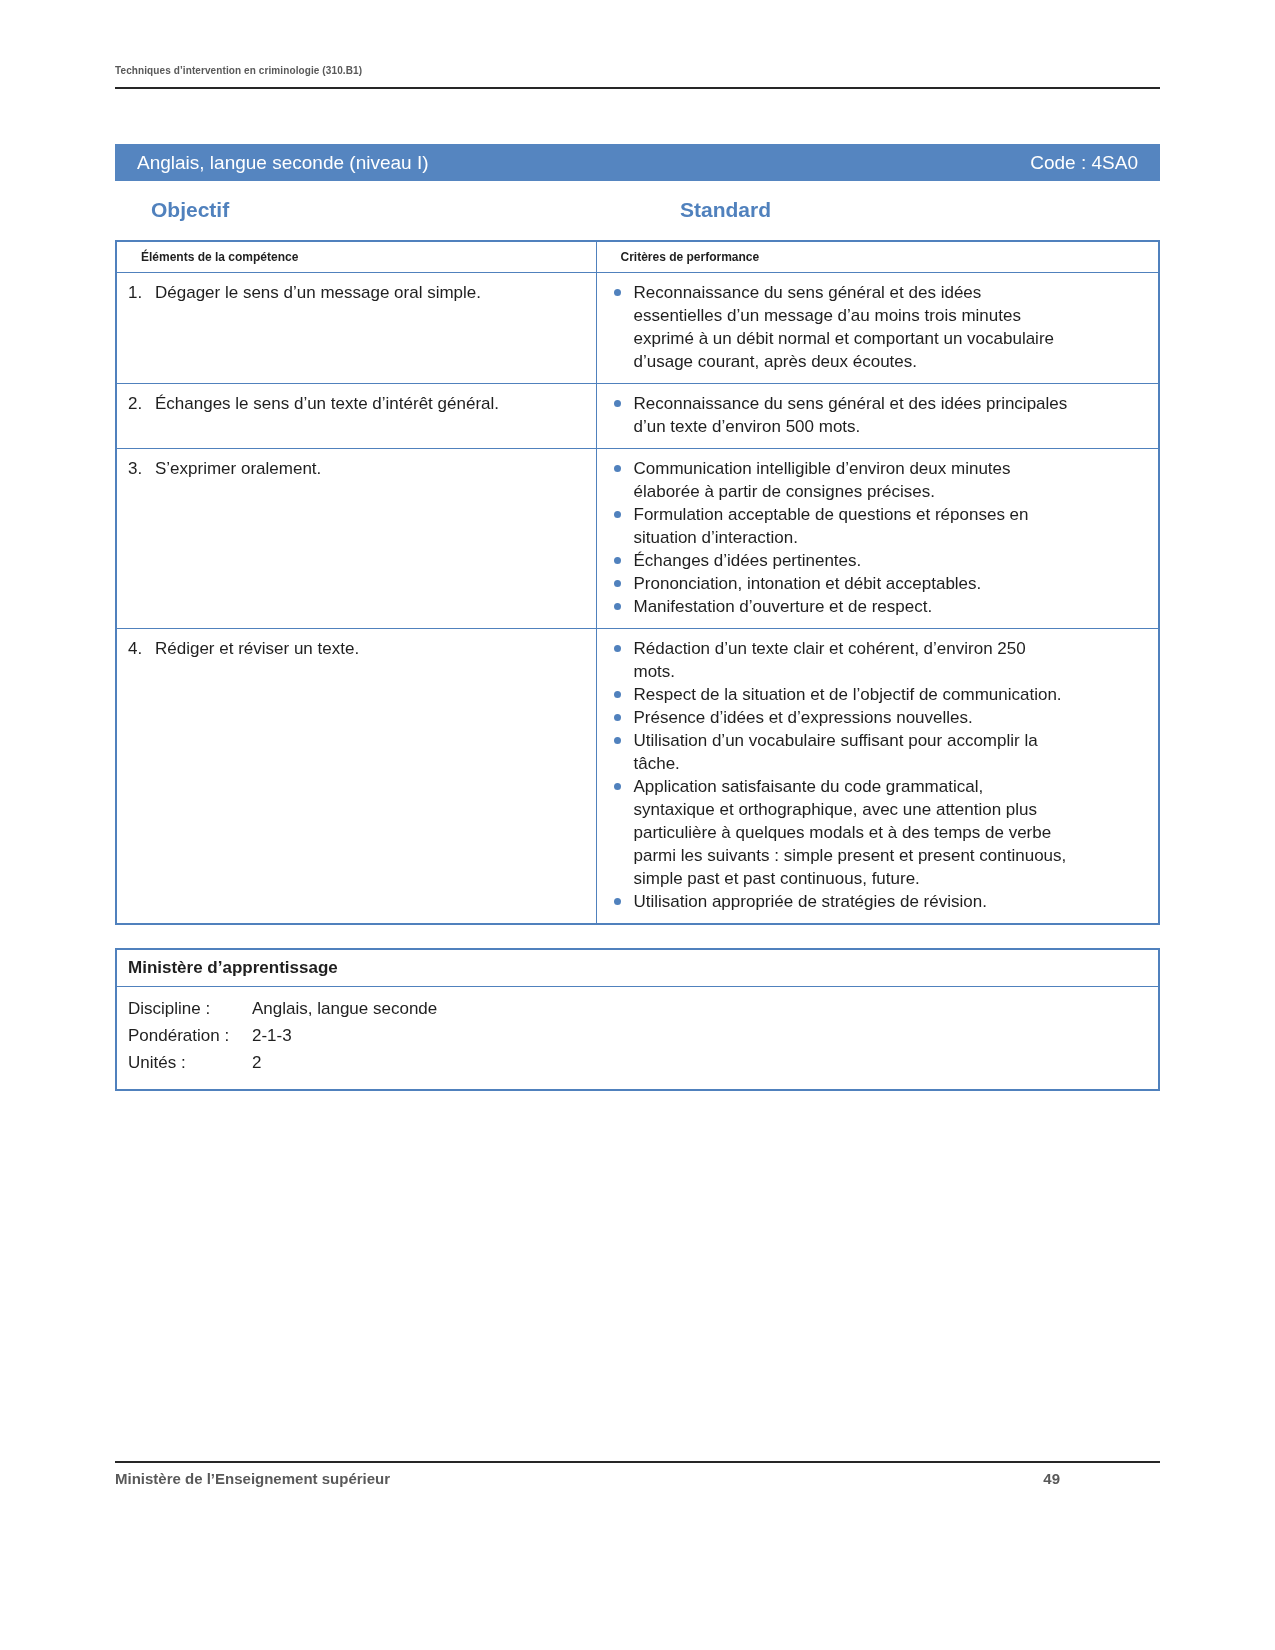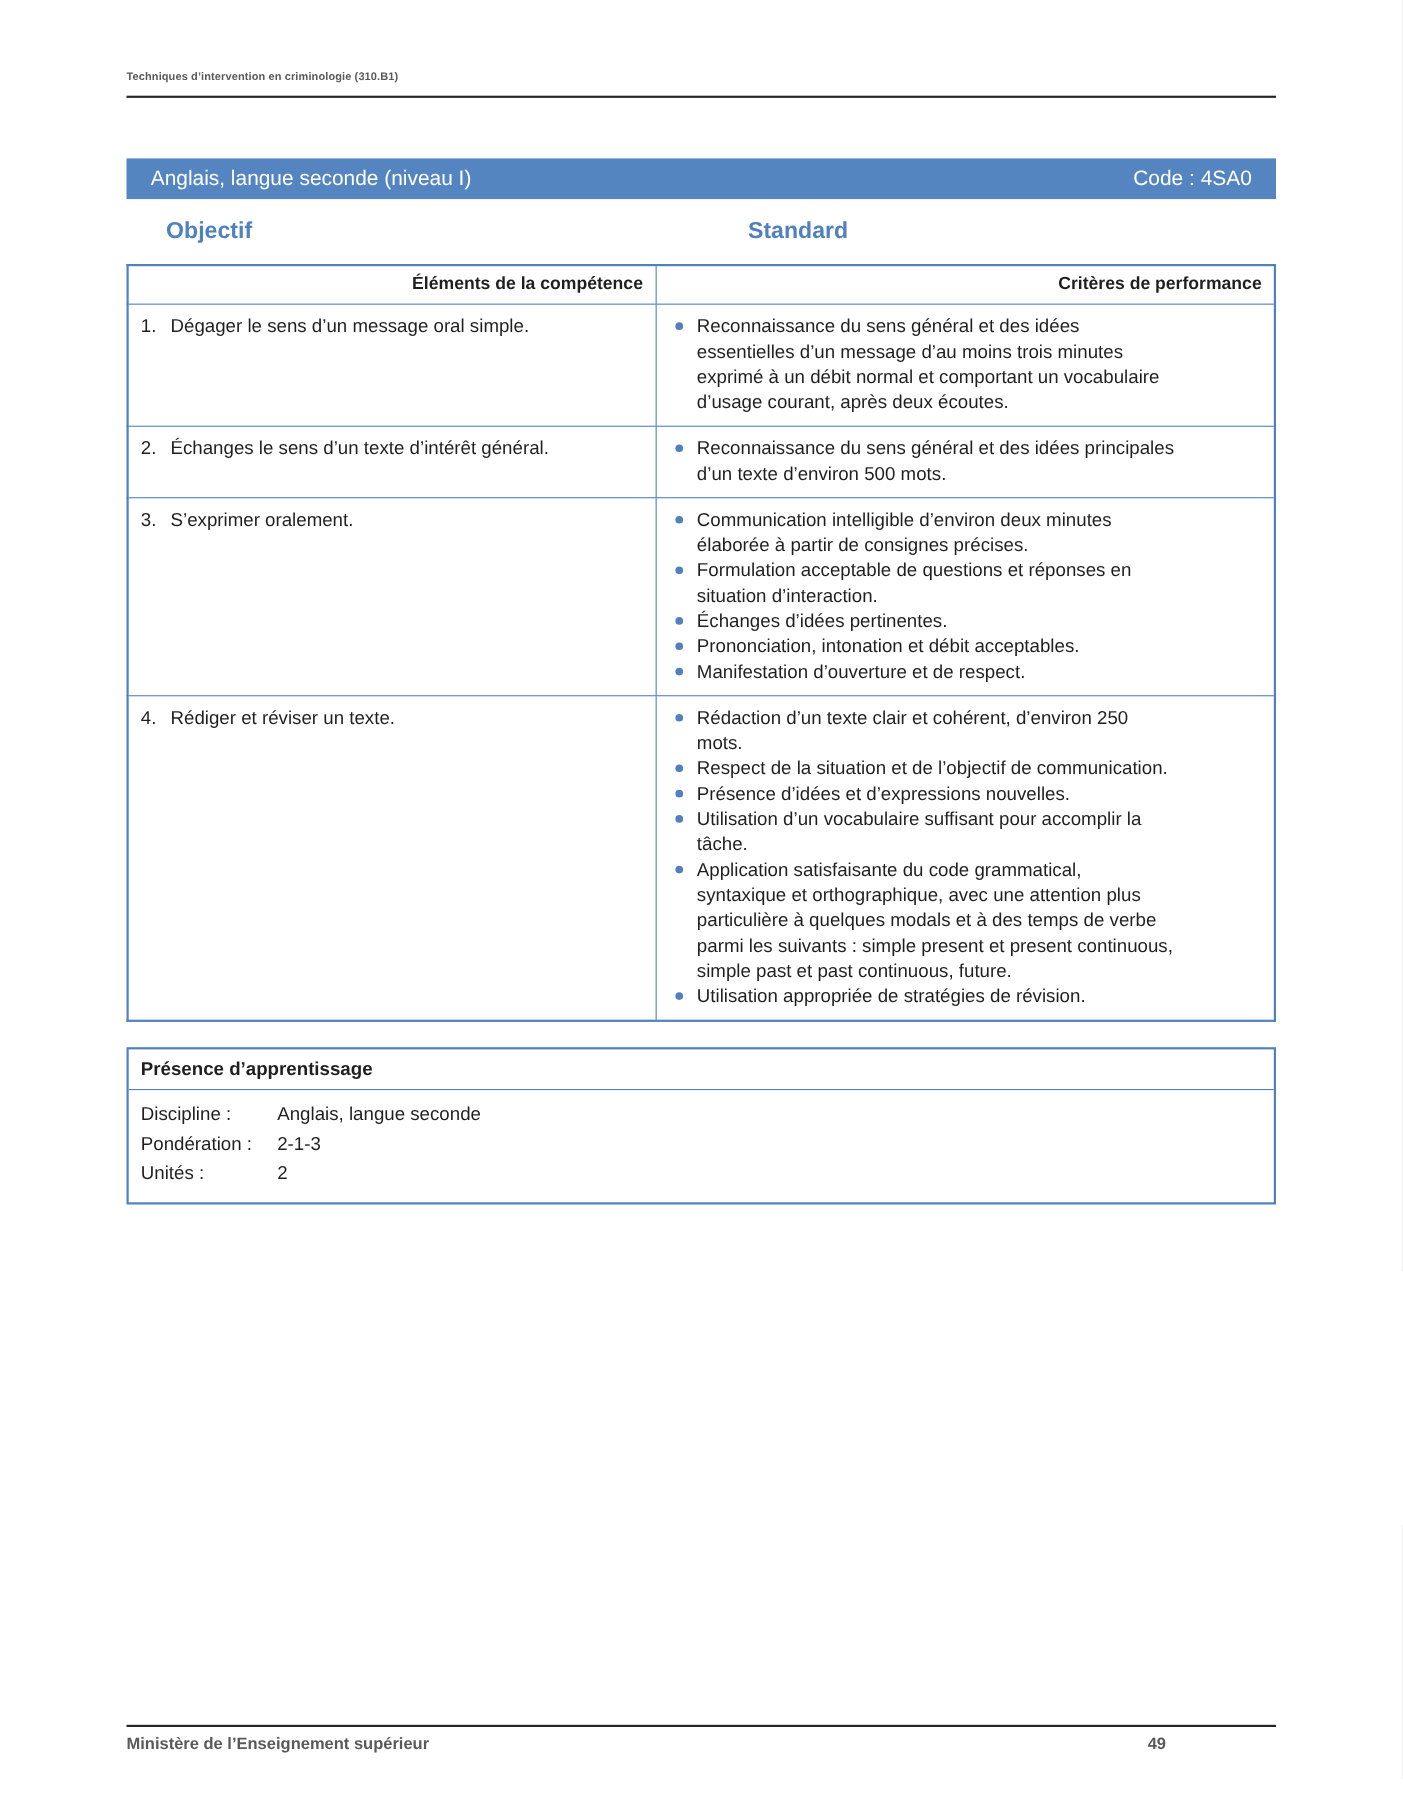--- a/index.html
+++ b/index.html
@@ -37,7 +37,7 @@
   
   .comp-table{width:100%;border-collapse:collapse;margin-top:18px;border:2px solid var(--accent-blue);}
   .comp-table th,.comp-table td{border:1.5px solid var(--accent-blue);vertical-align:top;text-align:left;}
-  .comp-table th{font-size:16px;font-weight:bold;padding:8px 11px;text-align:right;}
+  .comp-table th{font-size:12px;font-weight:bold;padding:8px 24px;}
   th.col-elem{width:480px;}
   td.elem-cell{padding:8px 11px 10px;font-size:17px;line-height:23px;}
   .elem-wrap{display:flex;}

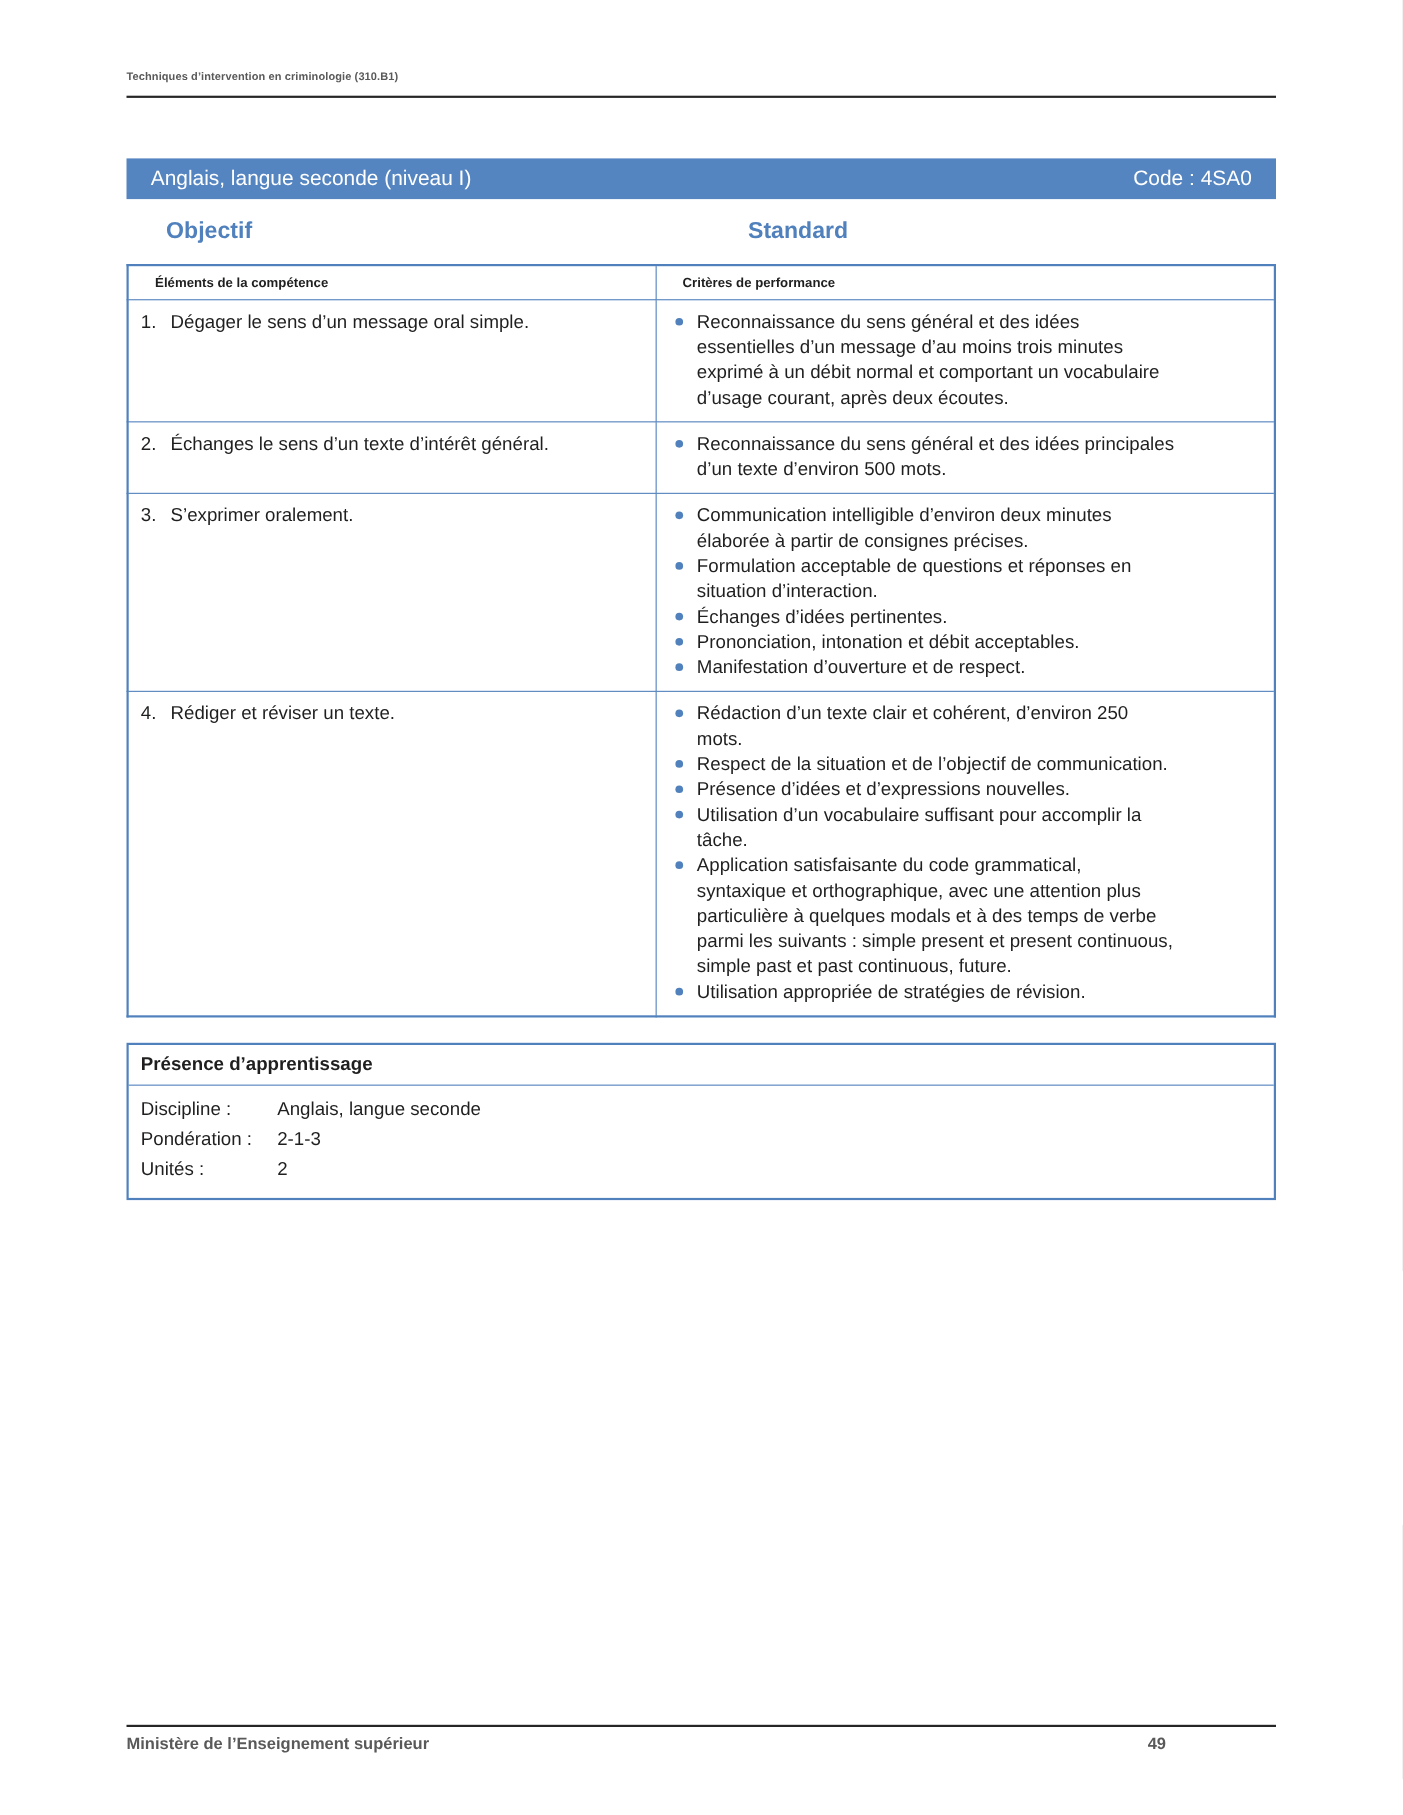--- a/index.html
+++ b/index.html
@@ -199,7 +199,7 @@
     </table>
 
     <section class="box activites-box">
-      <div class="box-header">Présence d’apprentissage</div>
+      <div class="box-header">Ministère d’apprentissage</div>
       <div class="activites-body">
         <div class="field-row">
           <span class="field-label">Discipline :</span>

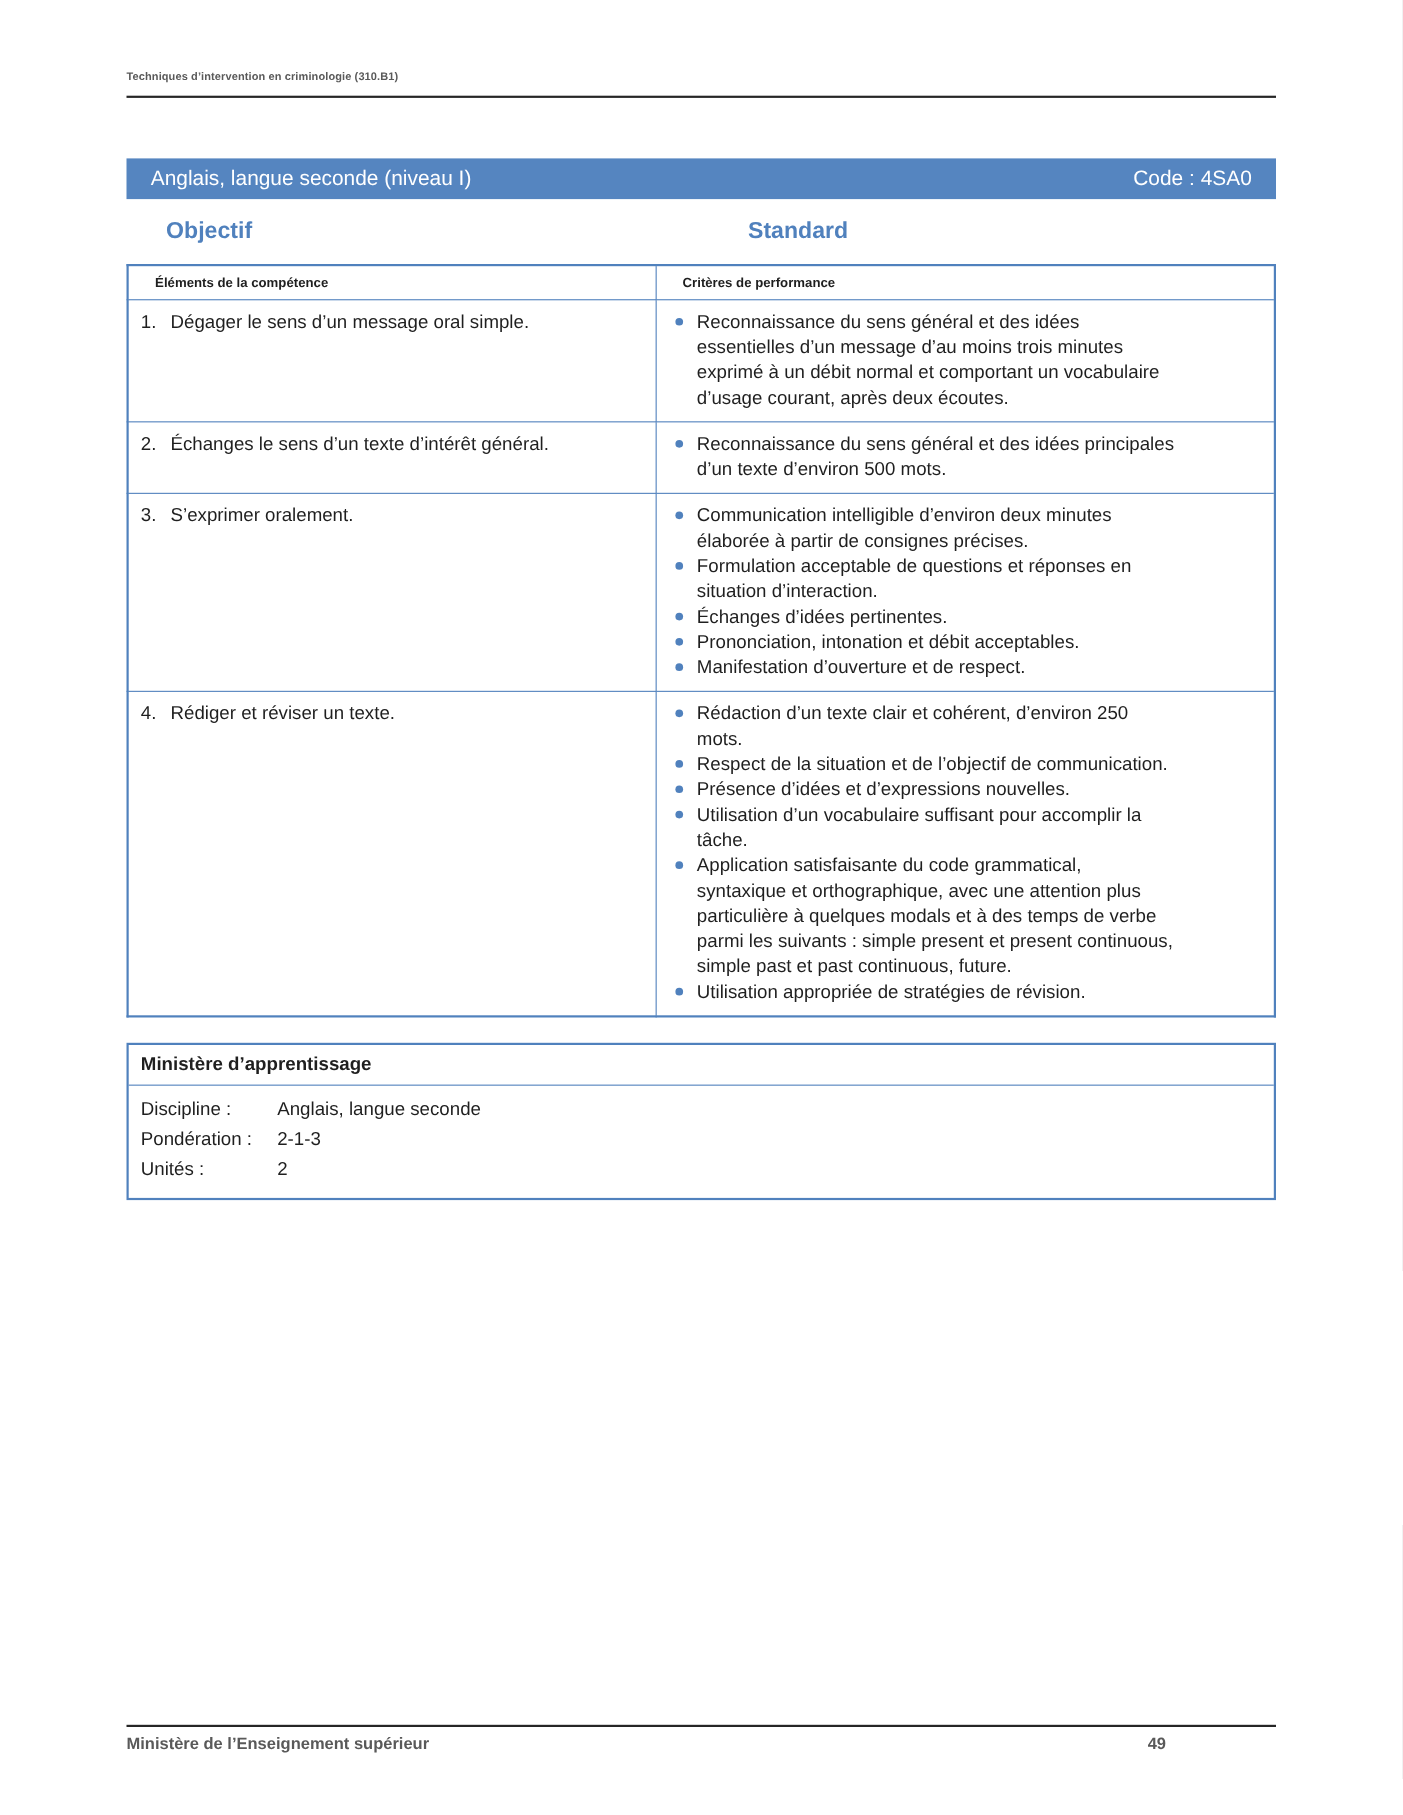--- a/index.html
+++ b/index.html
@@ -56,7 +56,7 @@
   .field-value{flex:1;}
 
   
-  .doc-footer{position:absolute;left:115px;right:115px;top:1568px;border-top:2px solid var(--rule-dark);
+  .doc-footer{position:absolute;left:115px;right:115px;top:1461px;border-top:2px solid var(--rule-dark);
               padding-top:7px;display:flex;justify-content:space-between;
               font-size:15px;font-weight:bold;color:var(--muted-gray);}
   .page-number{padding-right:100px;}

